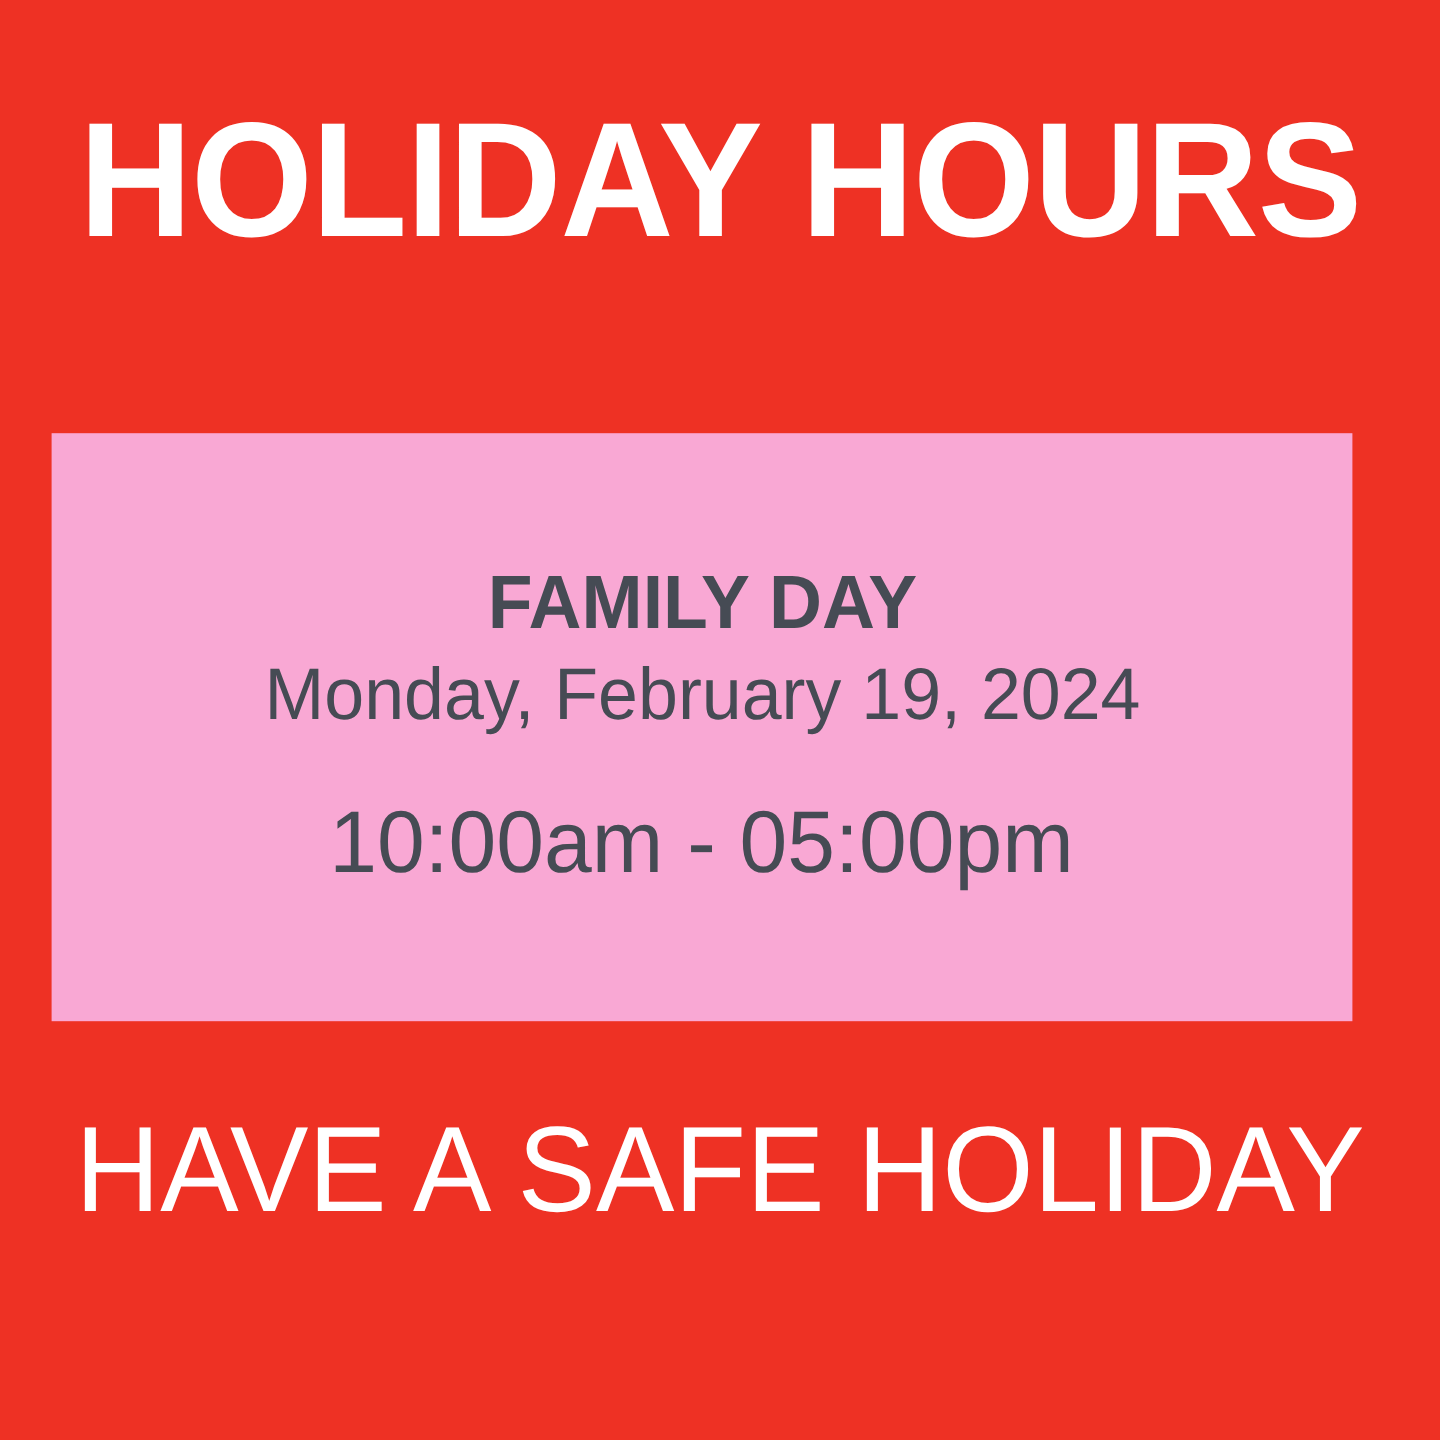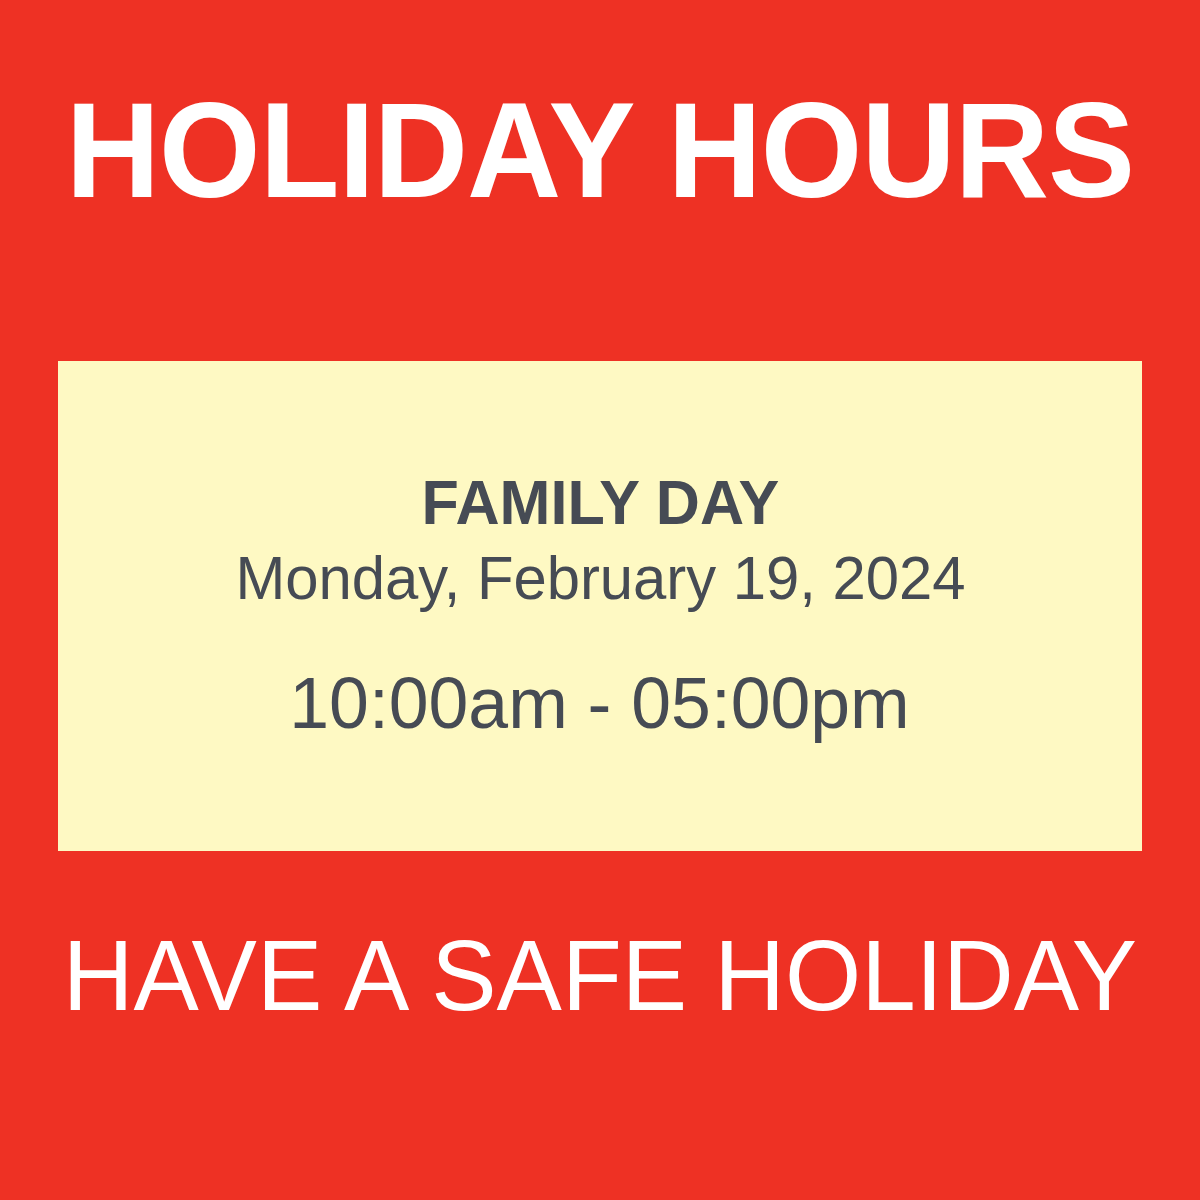--- a/index.html
+++ b/index.html
@@ -47,11 +47,11 @@
   
   #info-card {
     position: absolute;
-    left: 58px;
+    left: 43px;
     top: 361px;
     width: 1084px;
     height: 490px;
-    background: #fef9c3;
+    background: #f9a8d4;
     box-sizing: border-box;
     padding-left: 27px;
   }

